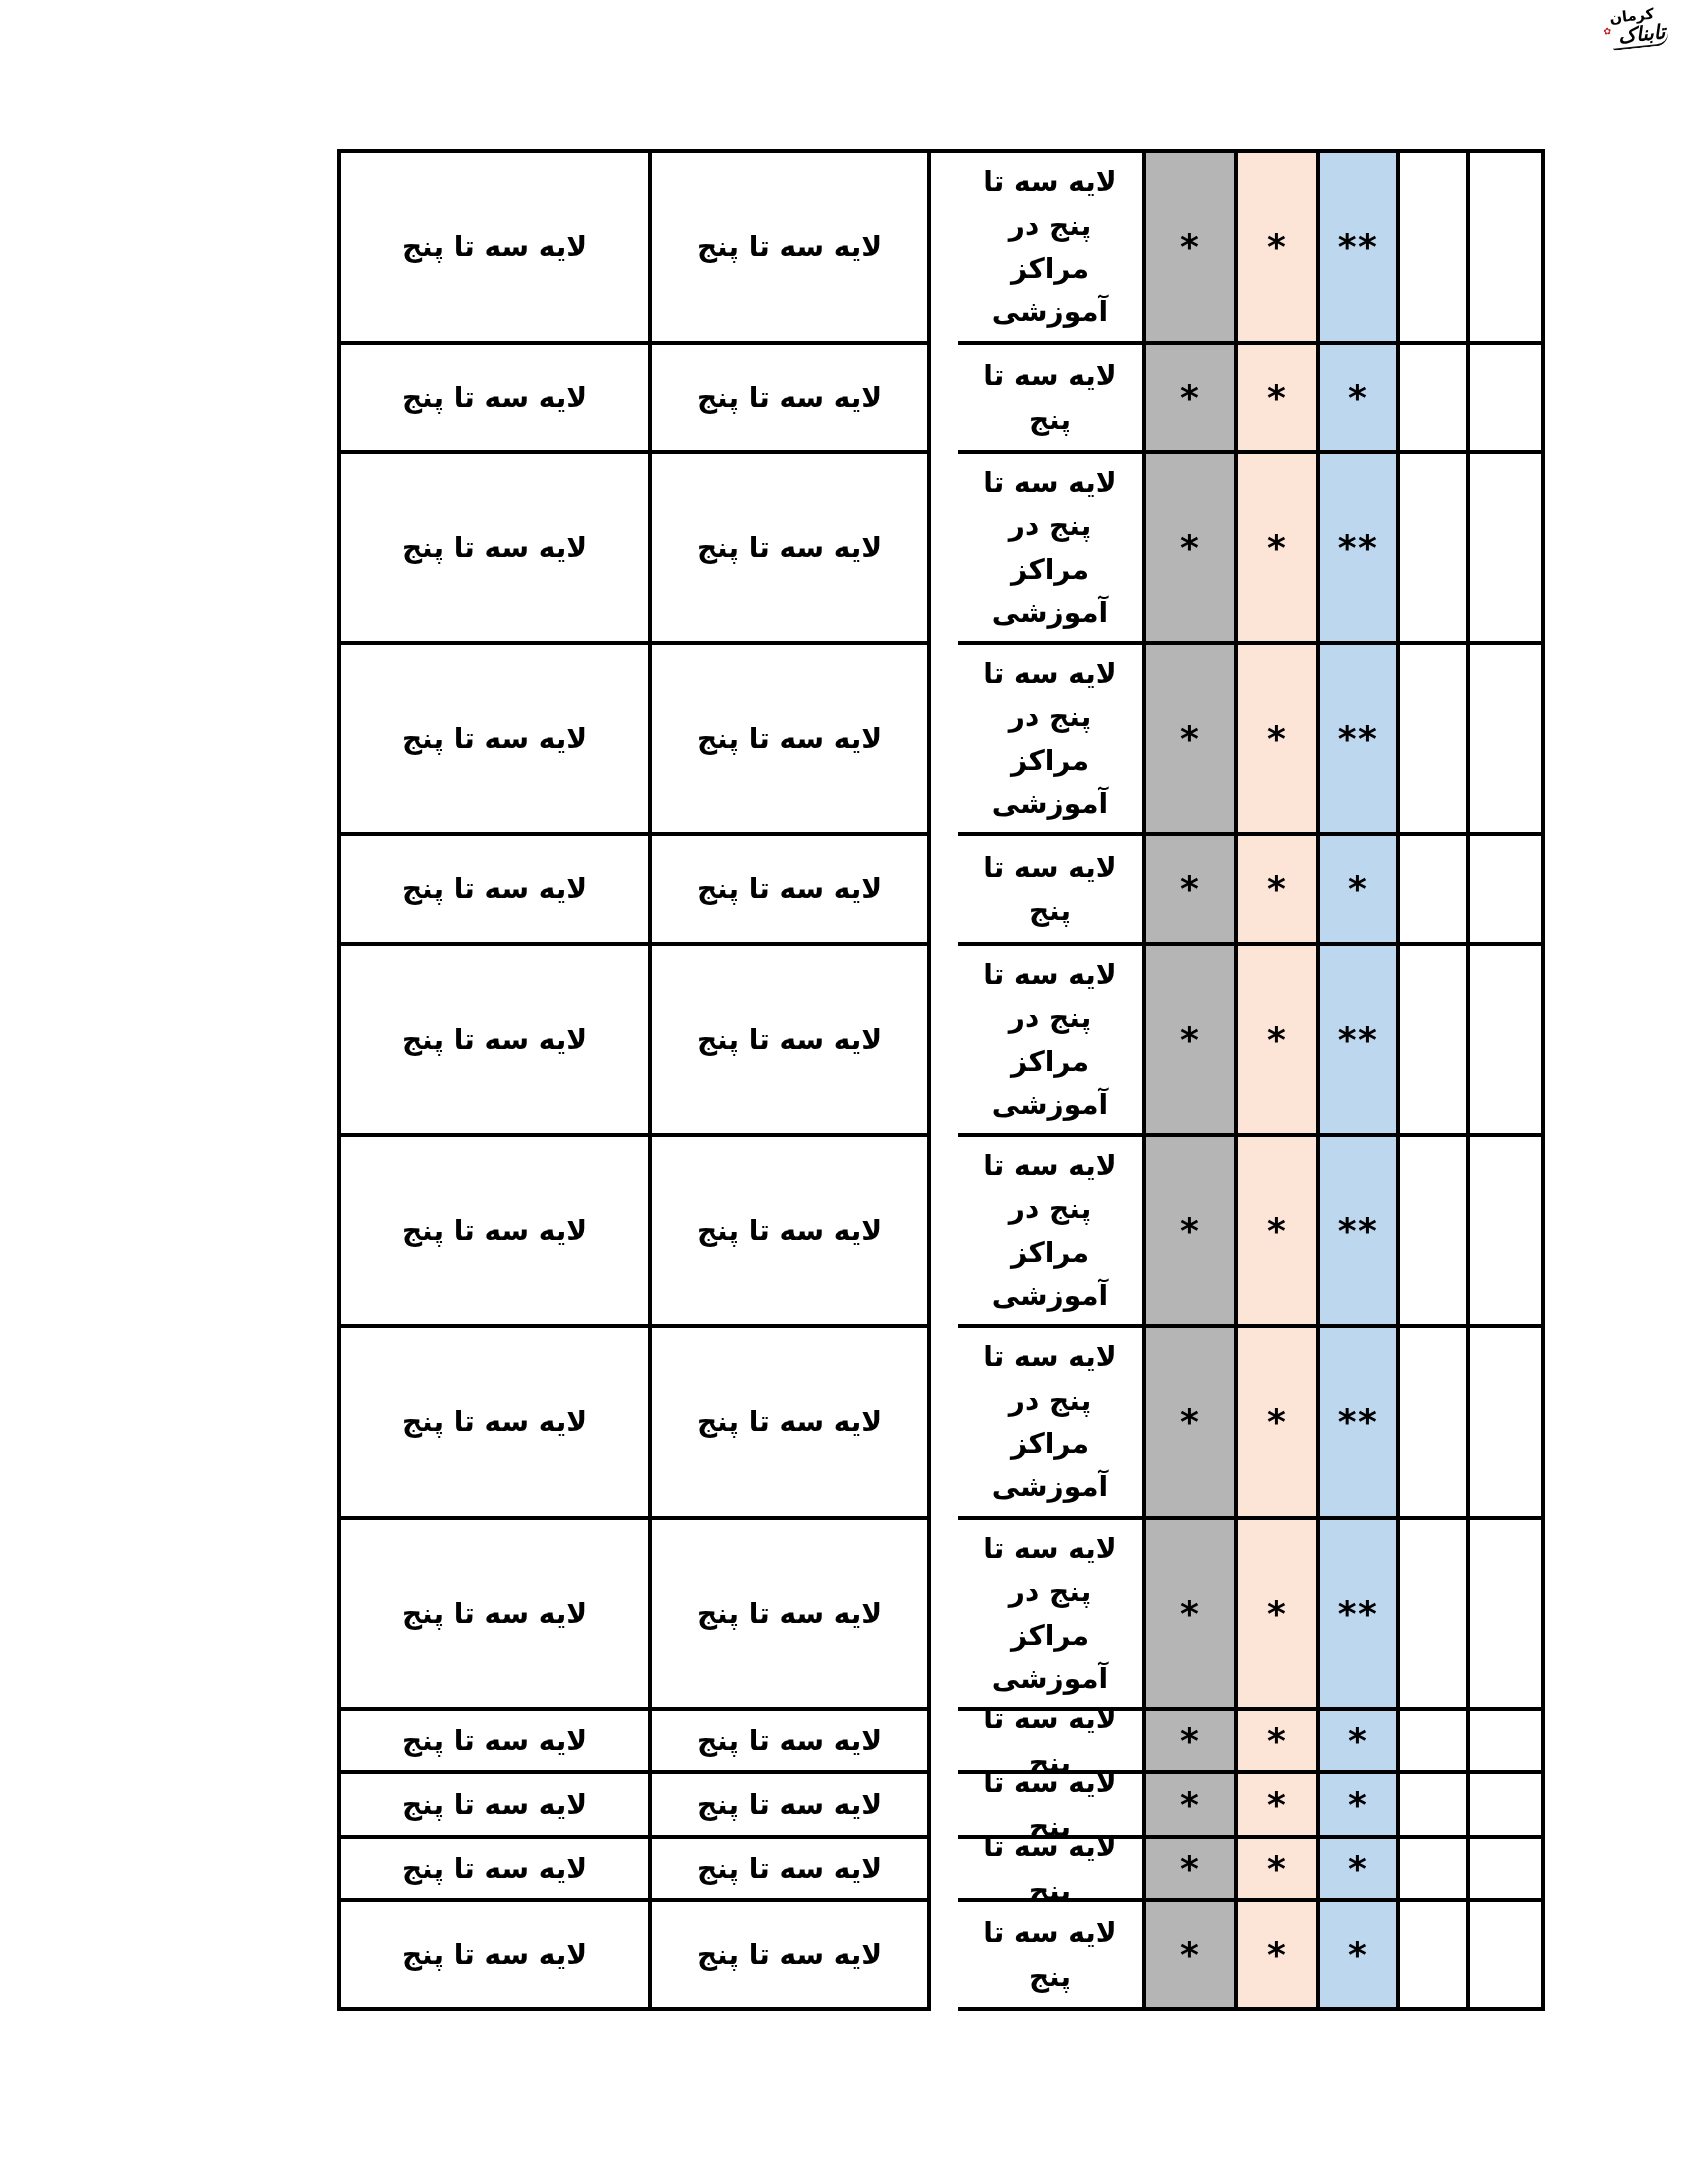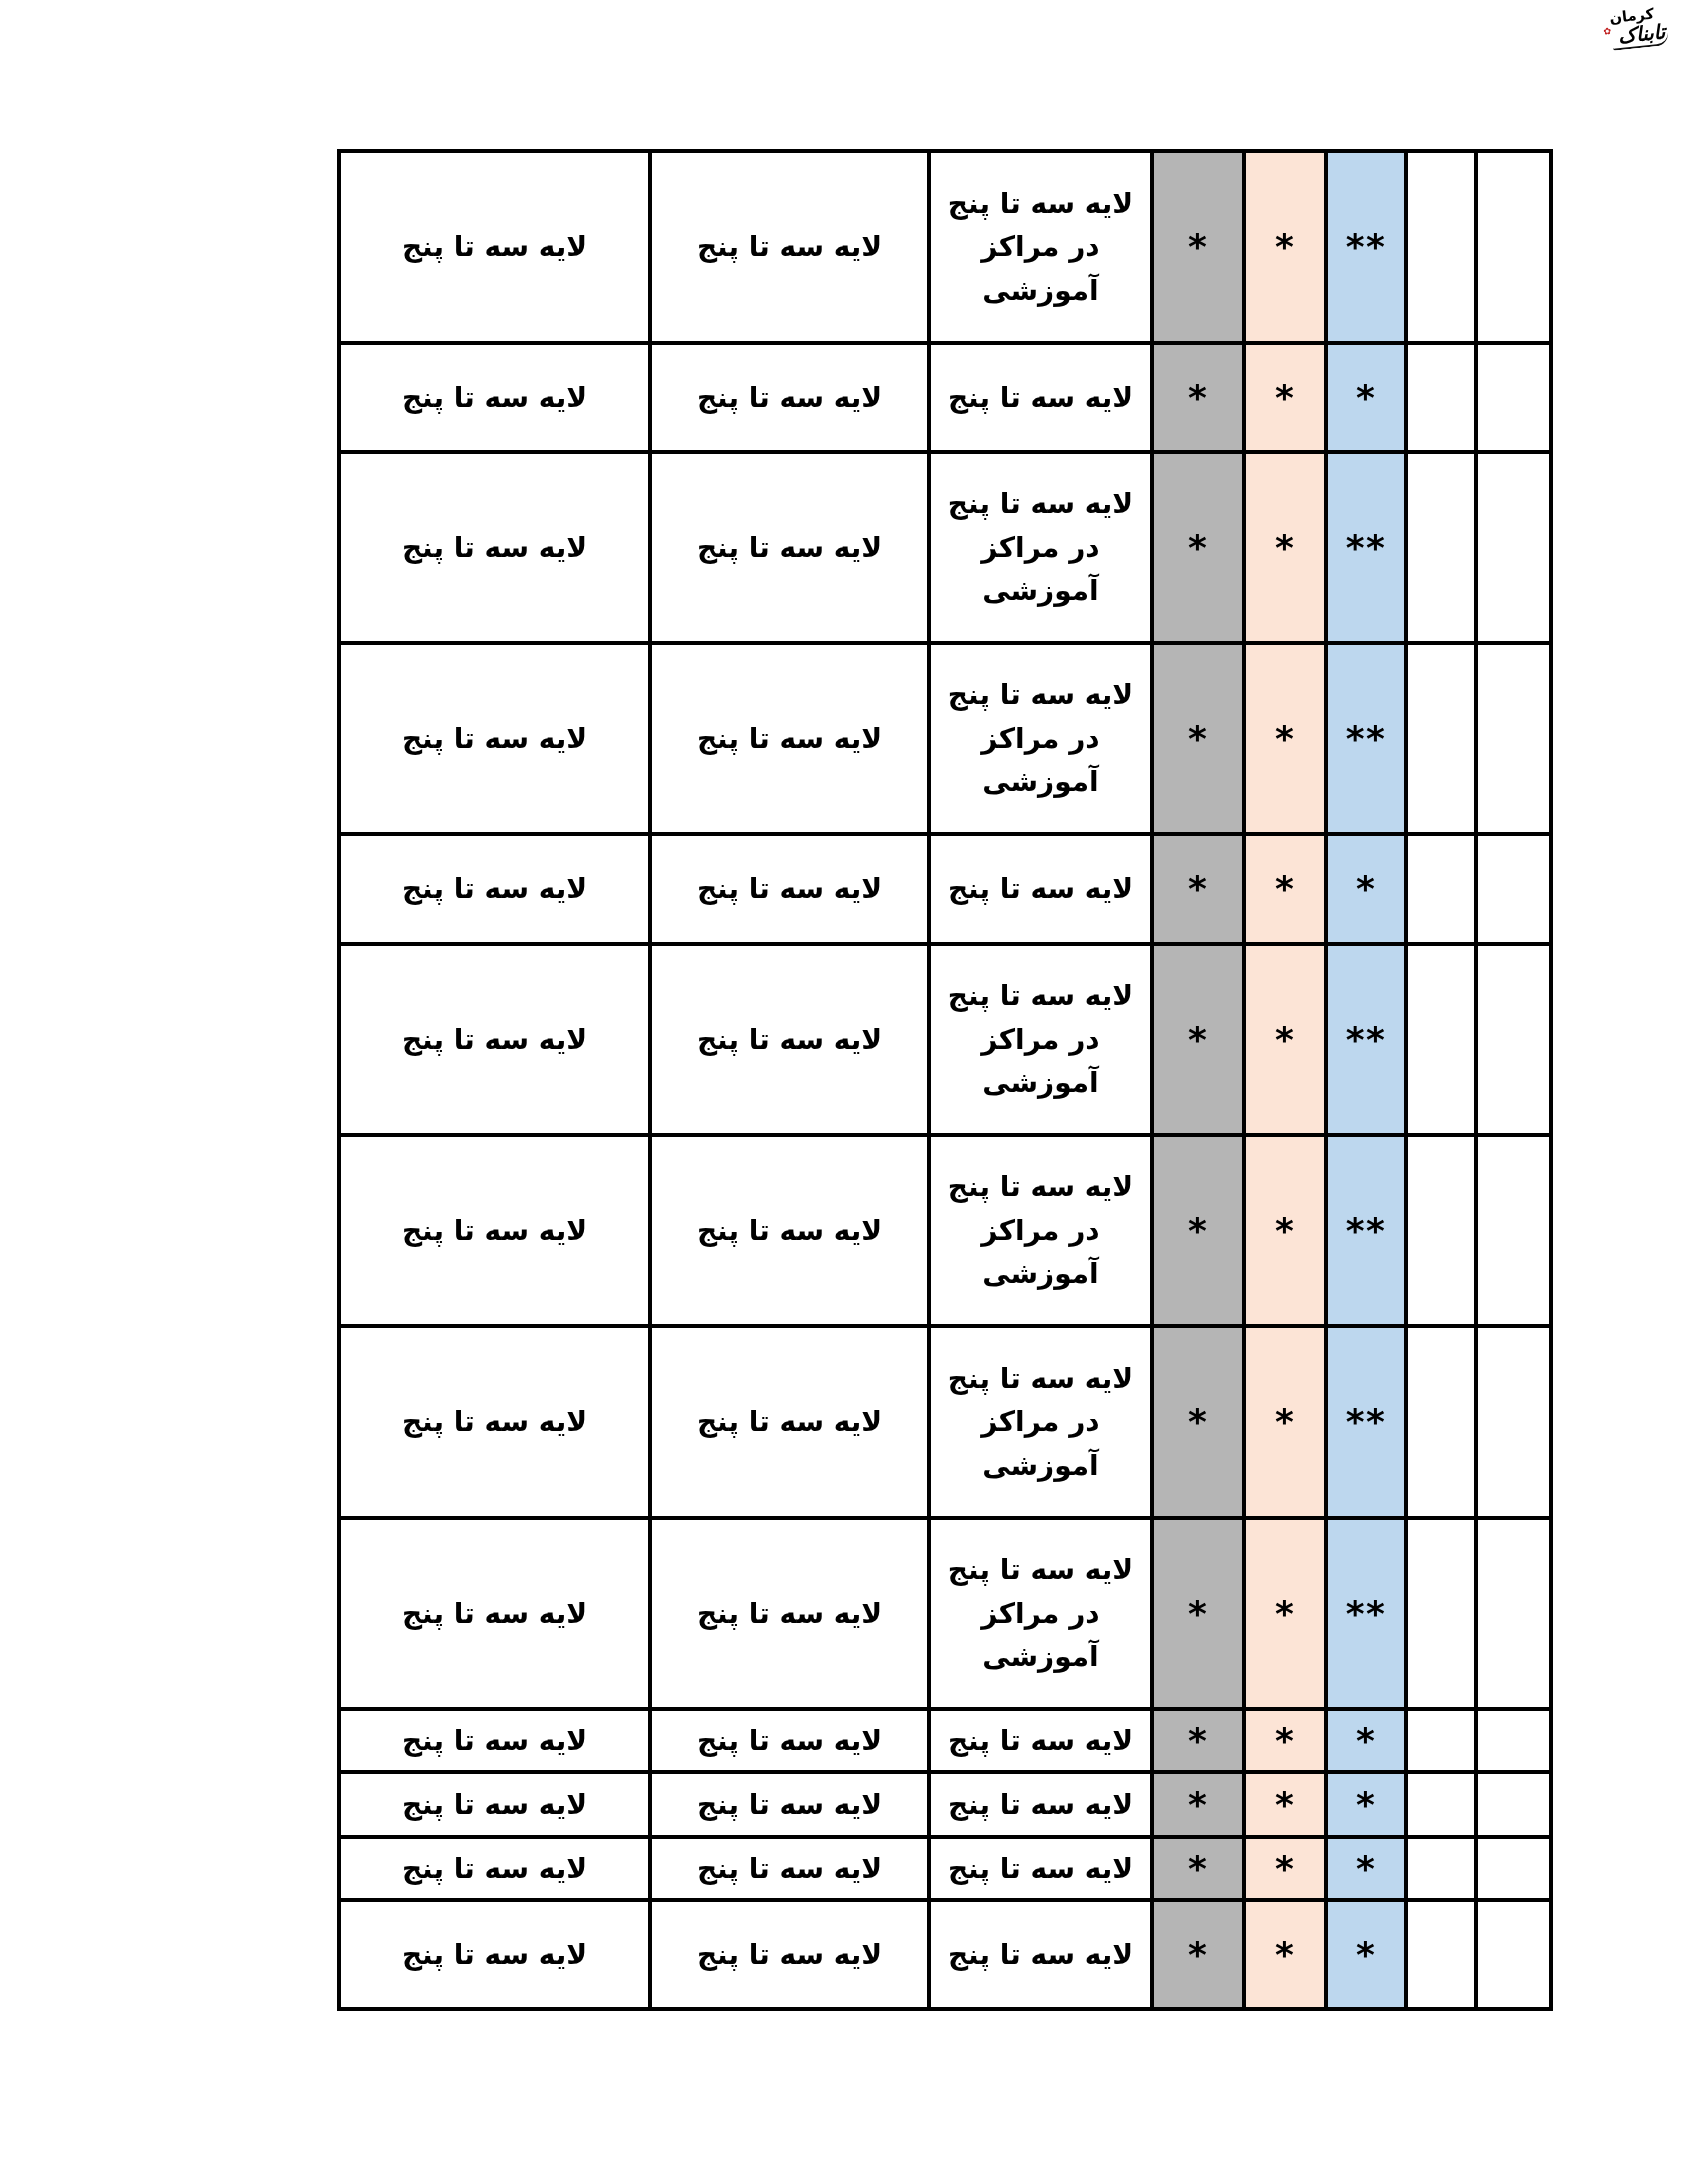--- a/index.html
+++ b/index.html
@@ -74,7 +74,7 @@
   }
   .c0 { width: 311px; }
   .c1 { width: 279px; }
-  .c2 { width: 223px; }
+  .c2 { width: 188px; margin-left: 27px; }
   .c3 { width: 92px; }
   .c4 { width: 82px; }
   .c5 { width: 80px; }

